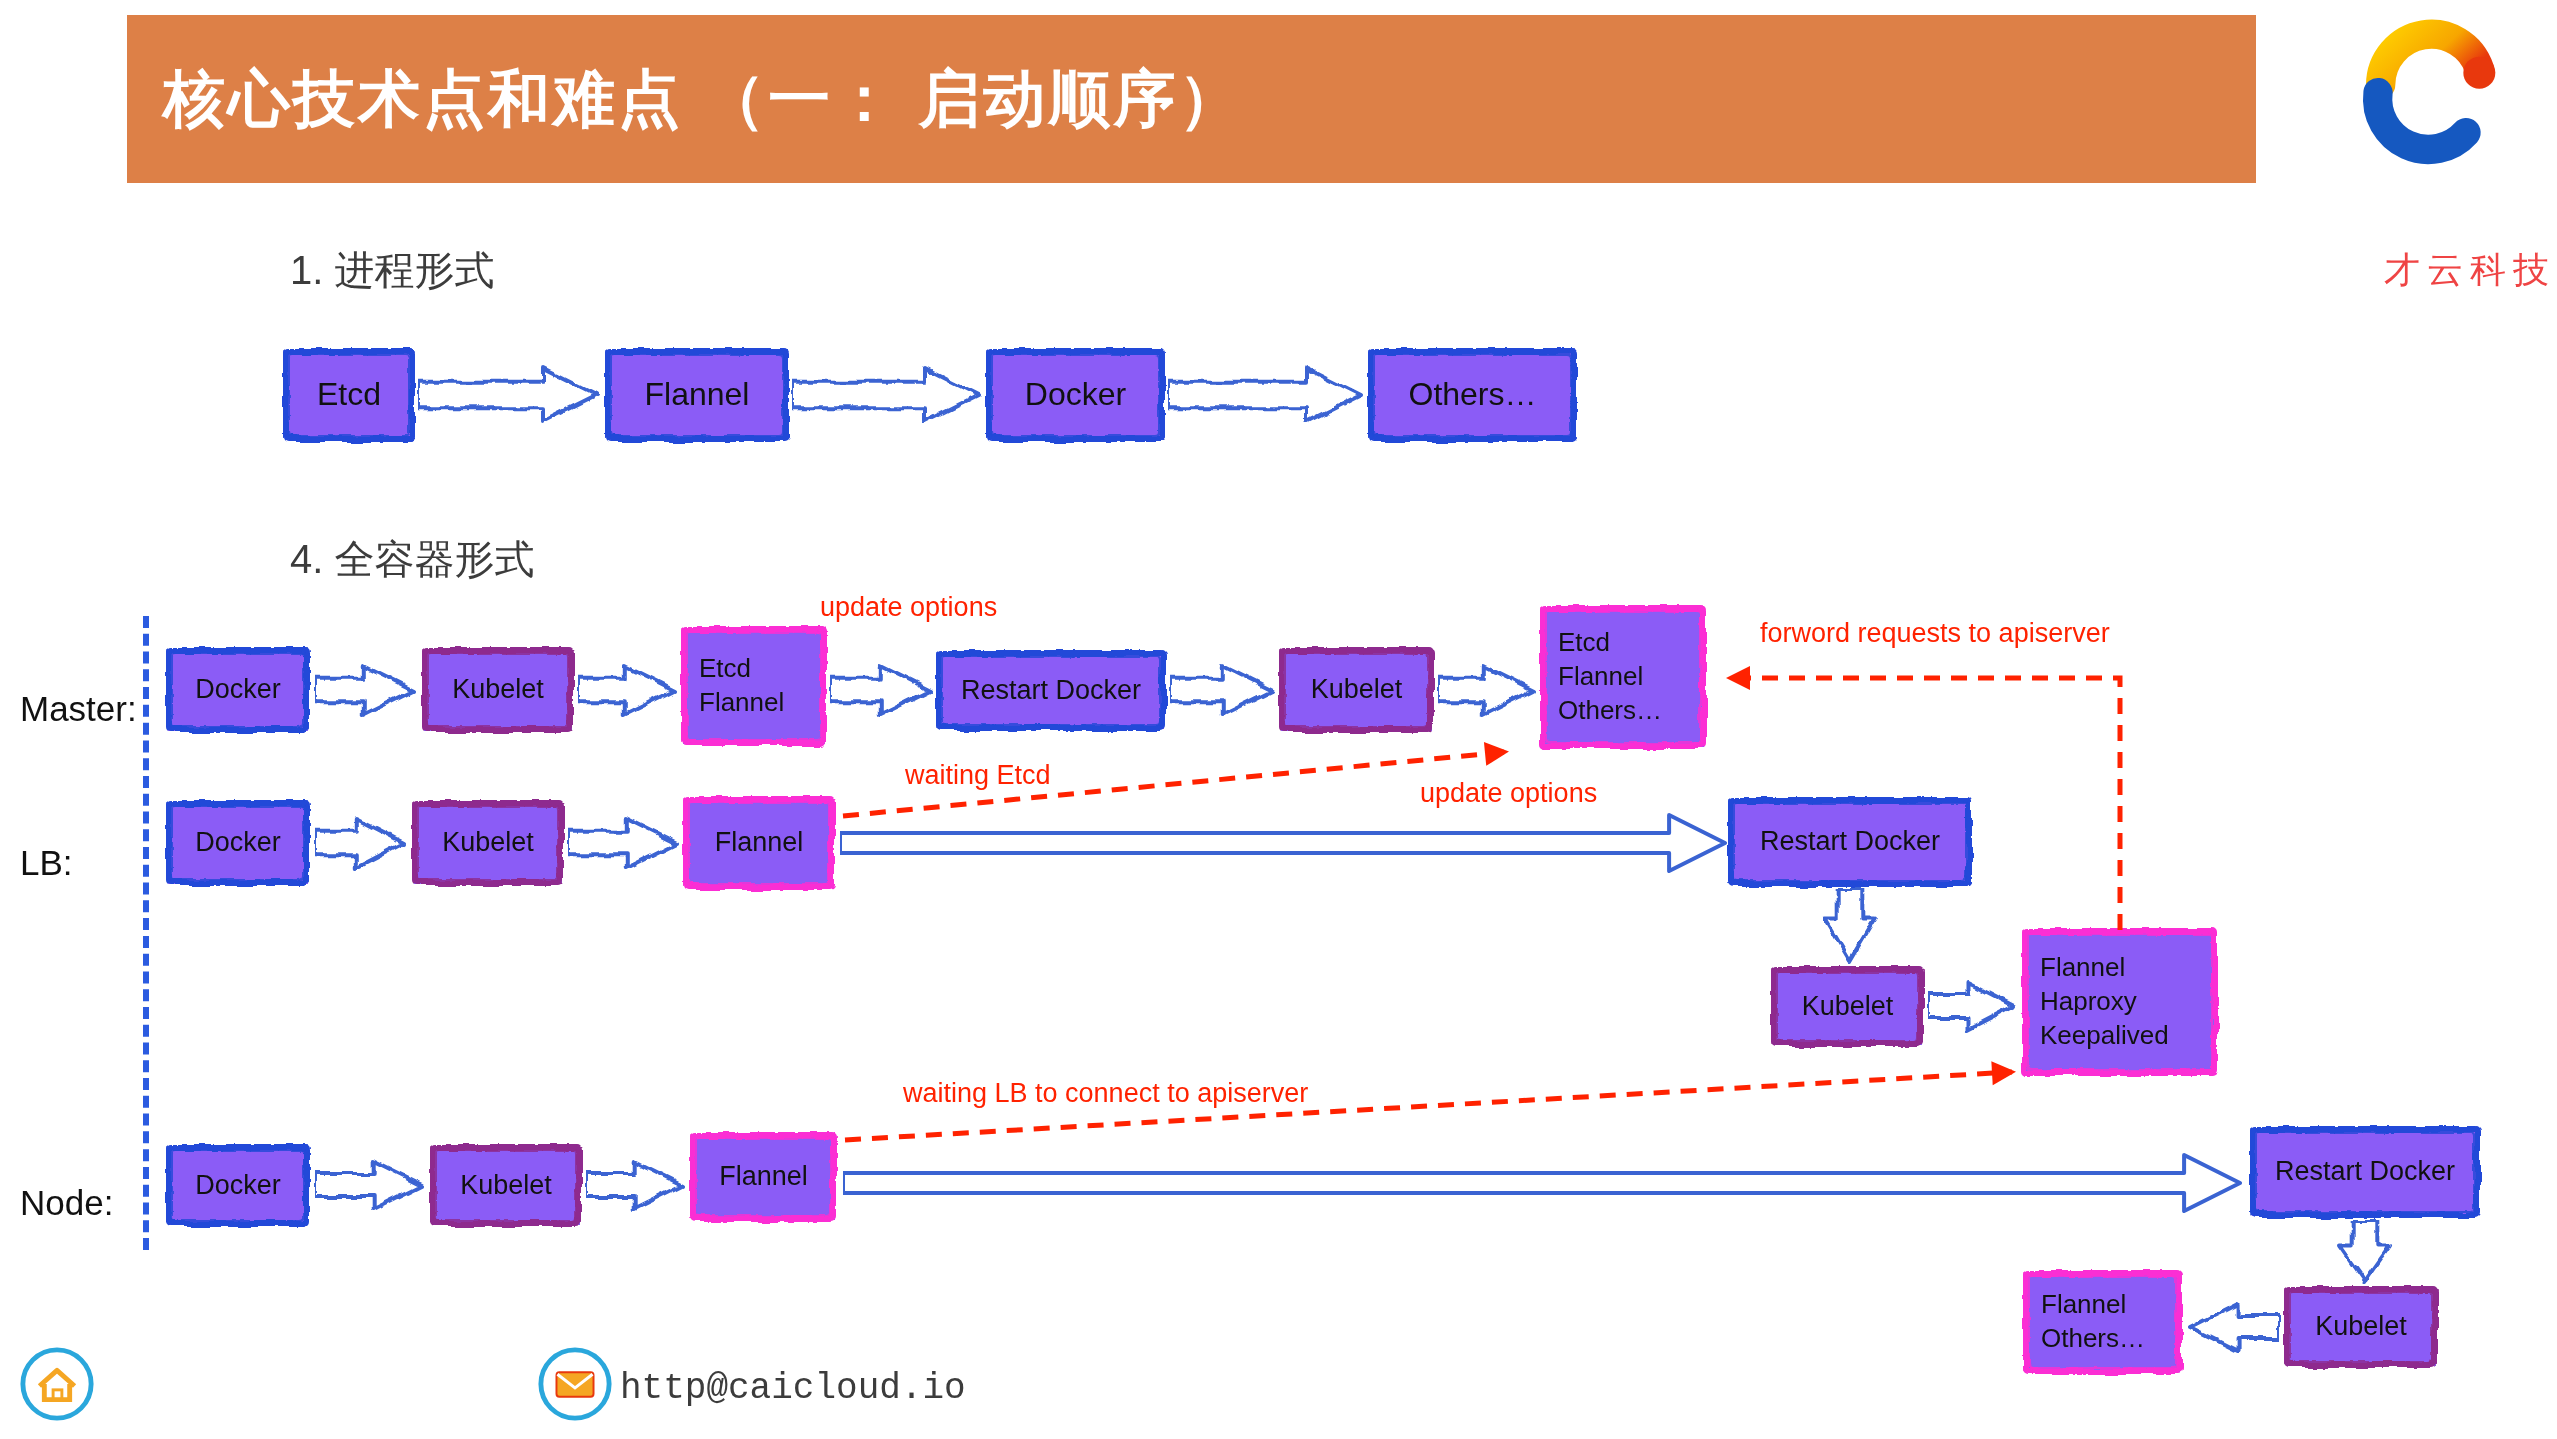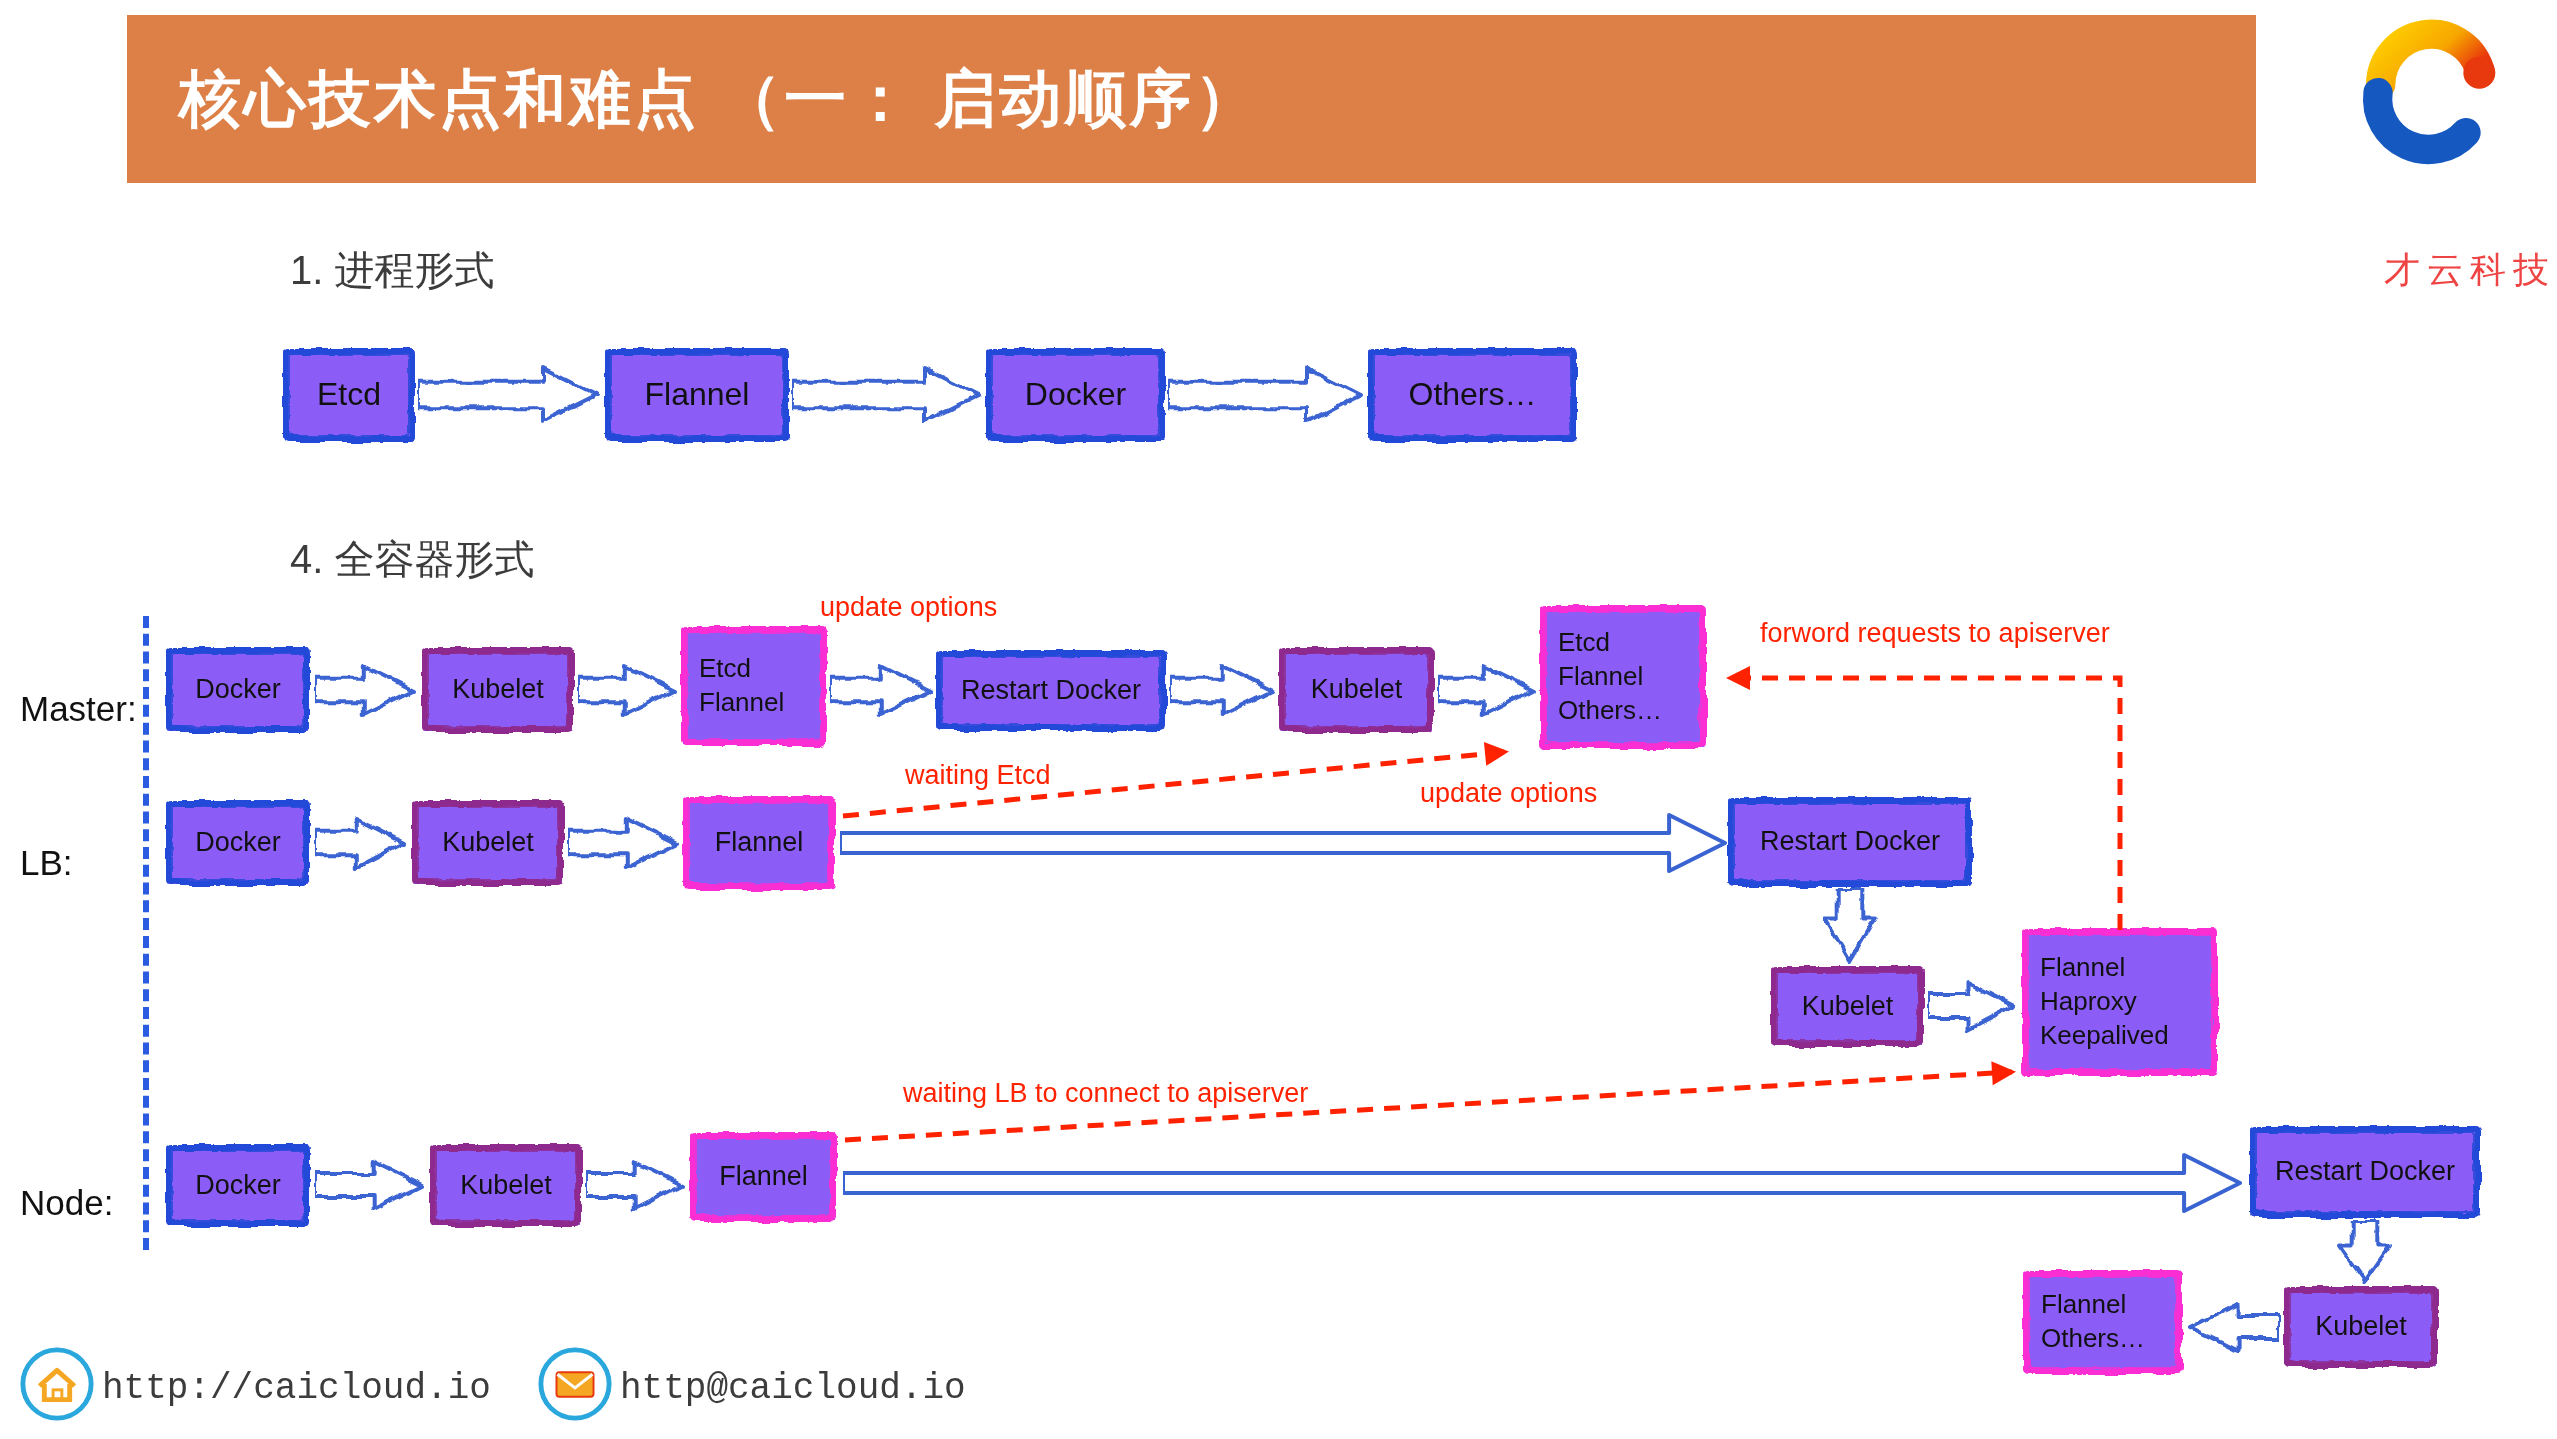--- a/index.html
+++ b/index.html
@@ -10,7 +10,7 @@
   
   .titlebar{position:absolute;left:127px;top:15px;width:2129px;height:168px;
             background:#dd8047;display:flex;align-items:center;
-            padding-left:52px;box-sizing:border-box;}
+            padding-left:36px;box-sizing:border-box;}
   .titlebar .t{font-size:62px;color:#ffffff;font-weight:600;letter-spacing:3px;}
 
   

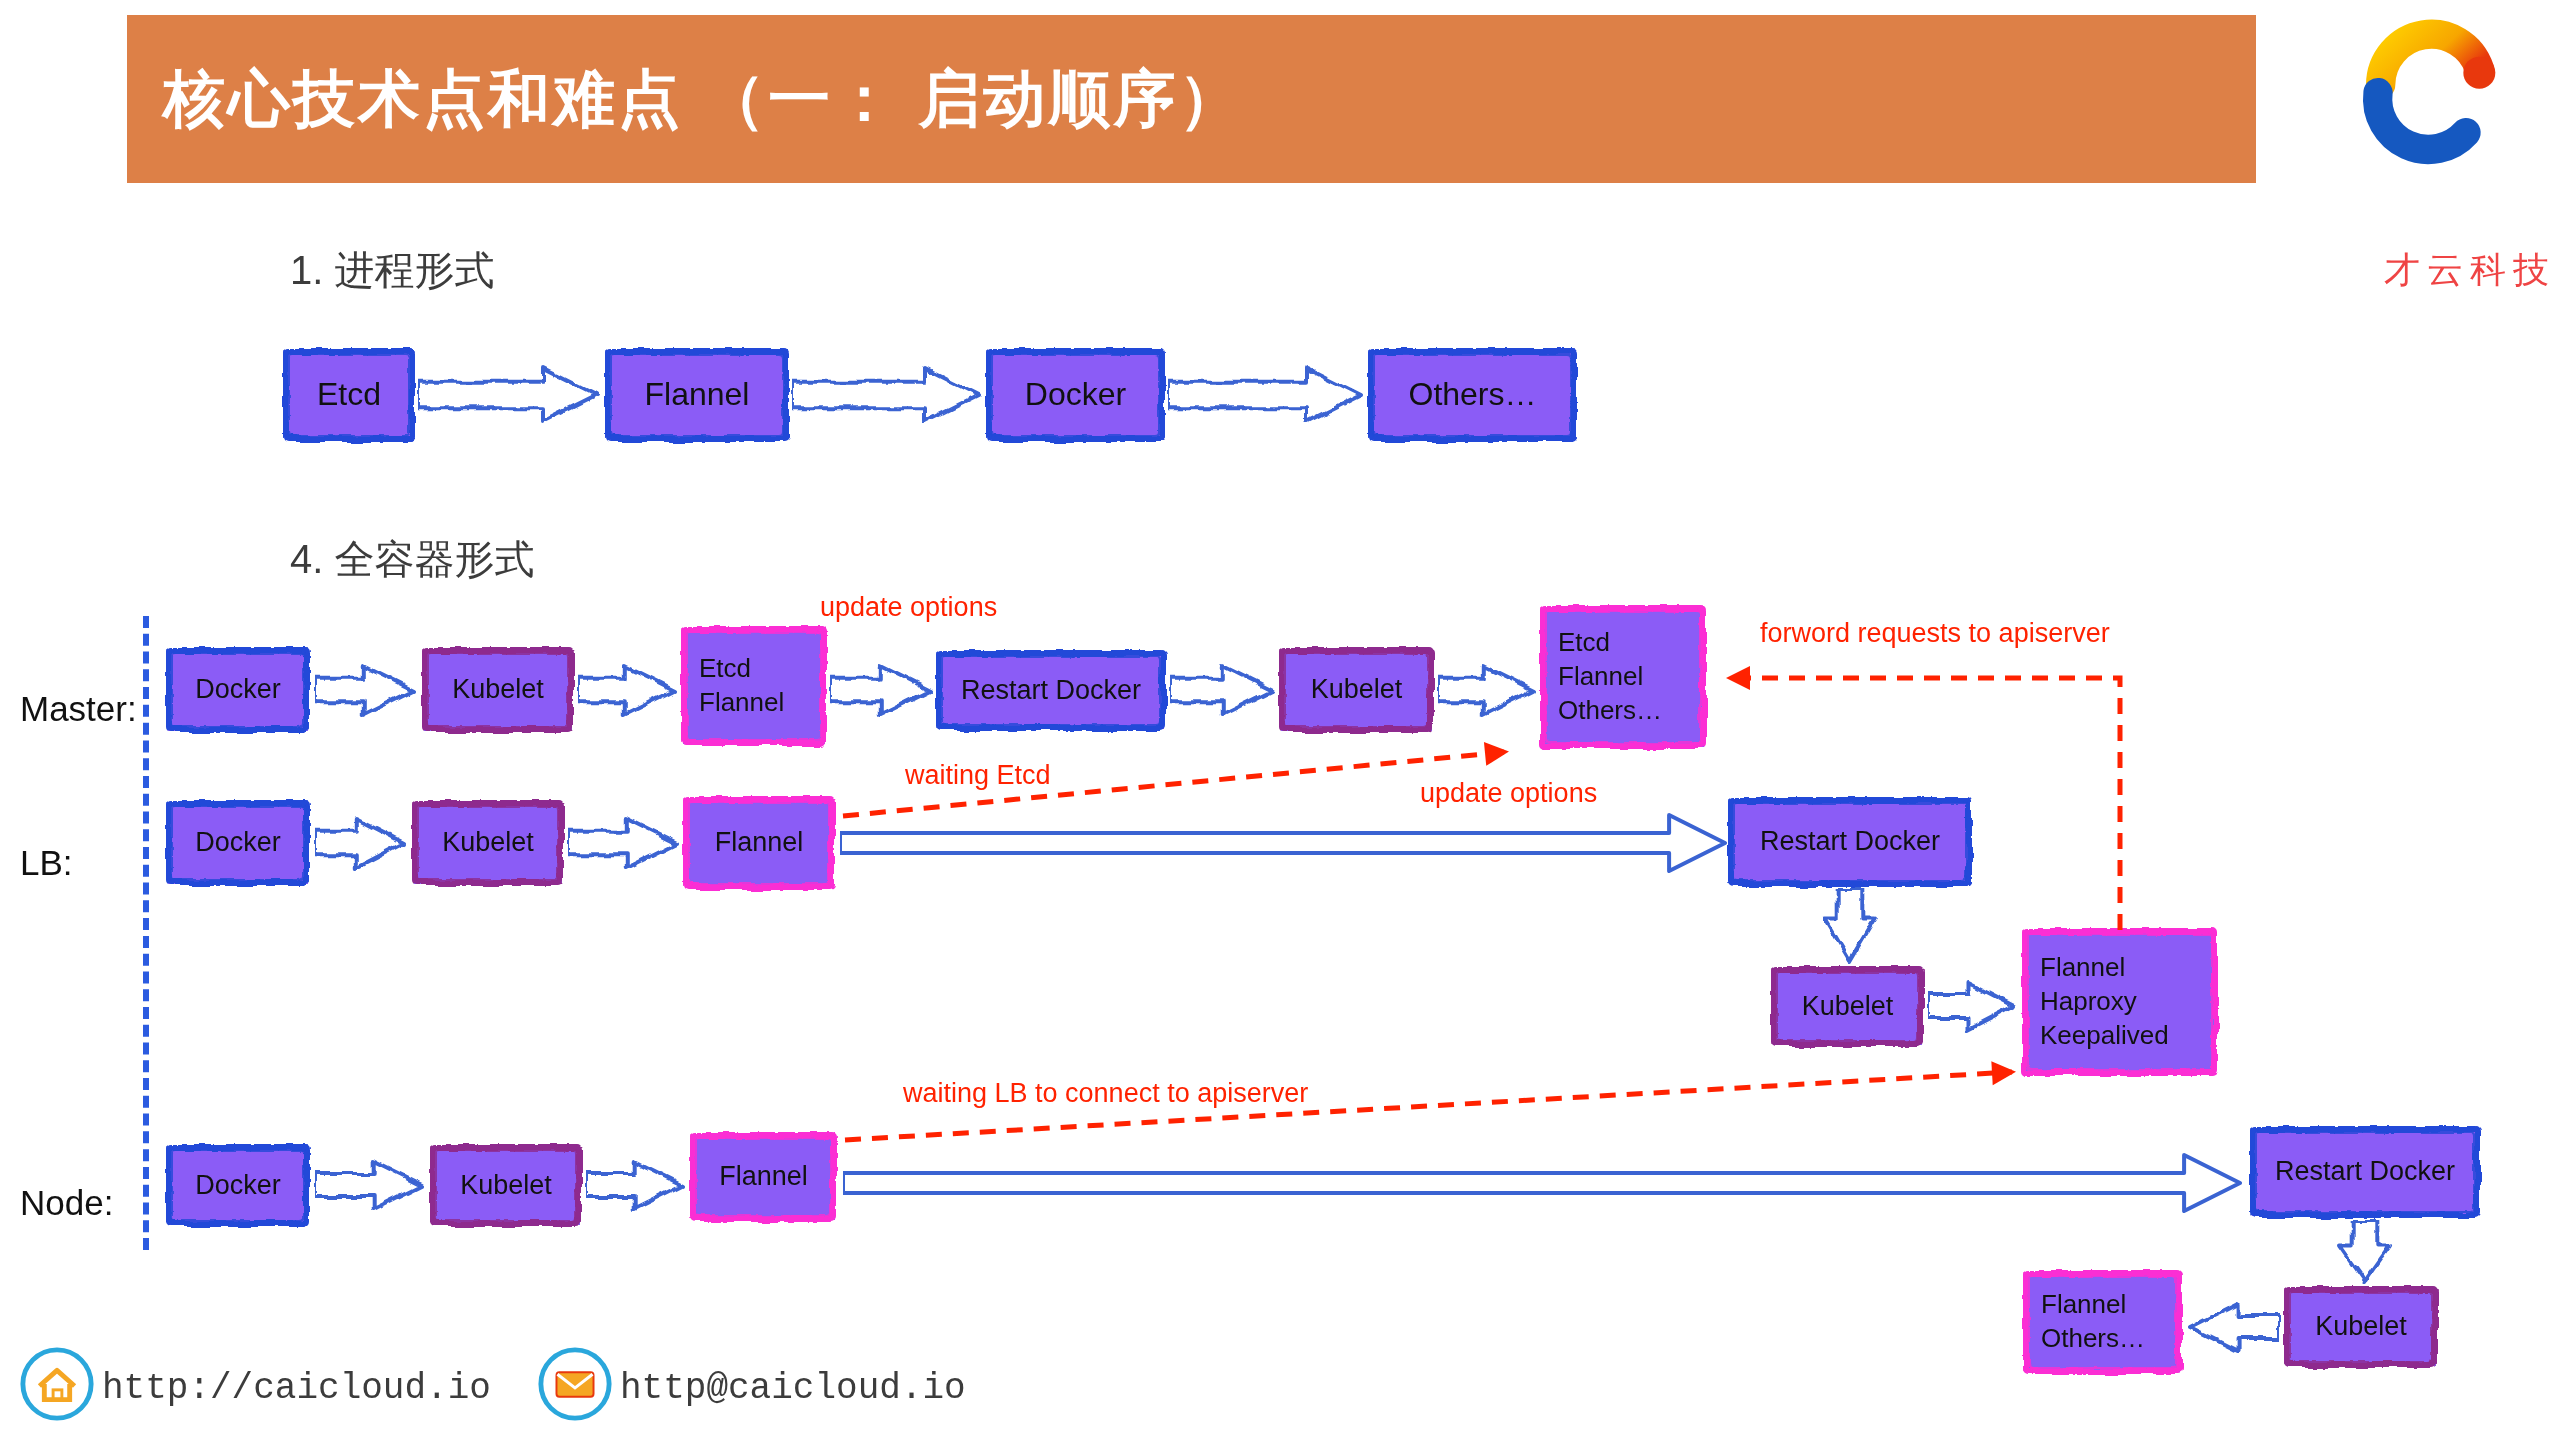--- a/index.html
+++ b/index.html
@@ -255,7 +255,6 @@
     <path d="M27 40 V56 H53 V40" fill="none" stroke="#f5a623" stroke-width="5"></path>
     <rect x="36" y="46" width="9" height="10" fill="none" stroke="#f5a623" stroke-width="3"></rect>
   </svg>
-  <div class="mono" style="left:102px;top:1368px">http://caicloud.io</div>
 
   <svg class="ficon" style="left:536px;top:1345px" width="78" height="78" viewBox="0 0 80 80">
     <circle cx="40" cy="40" r="35" fill="none" stroke="#2aa7dc" stroke-width="5"></circle>

